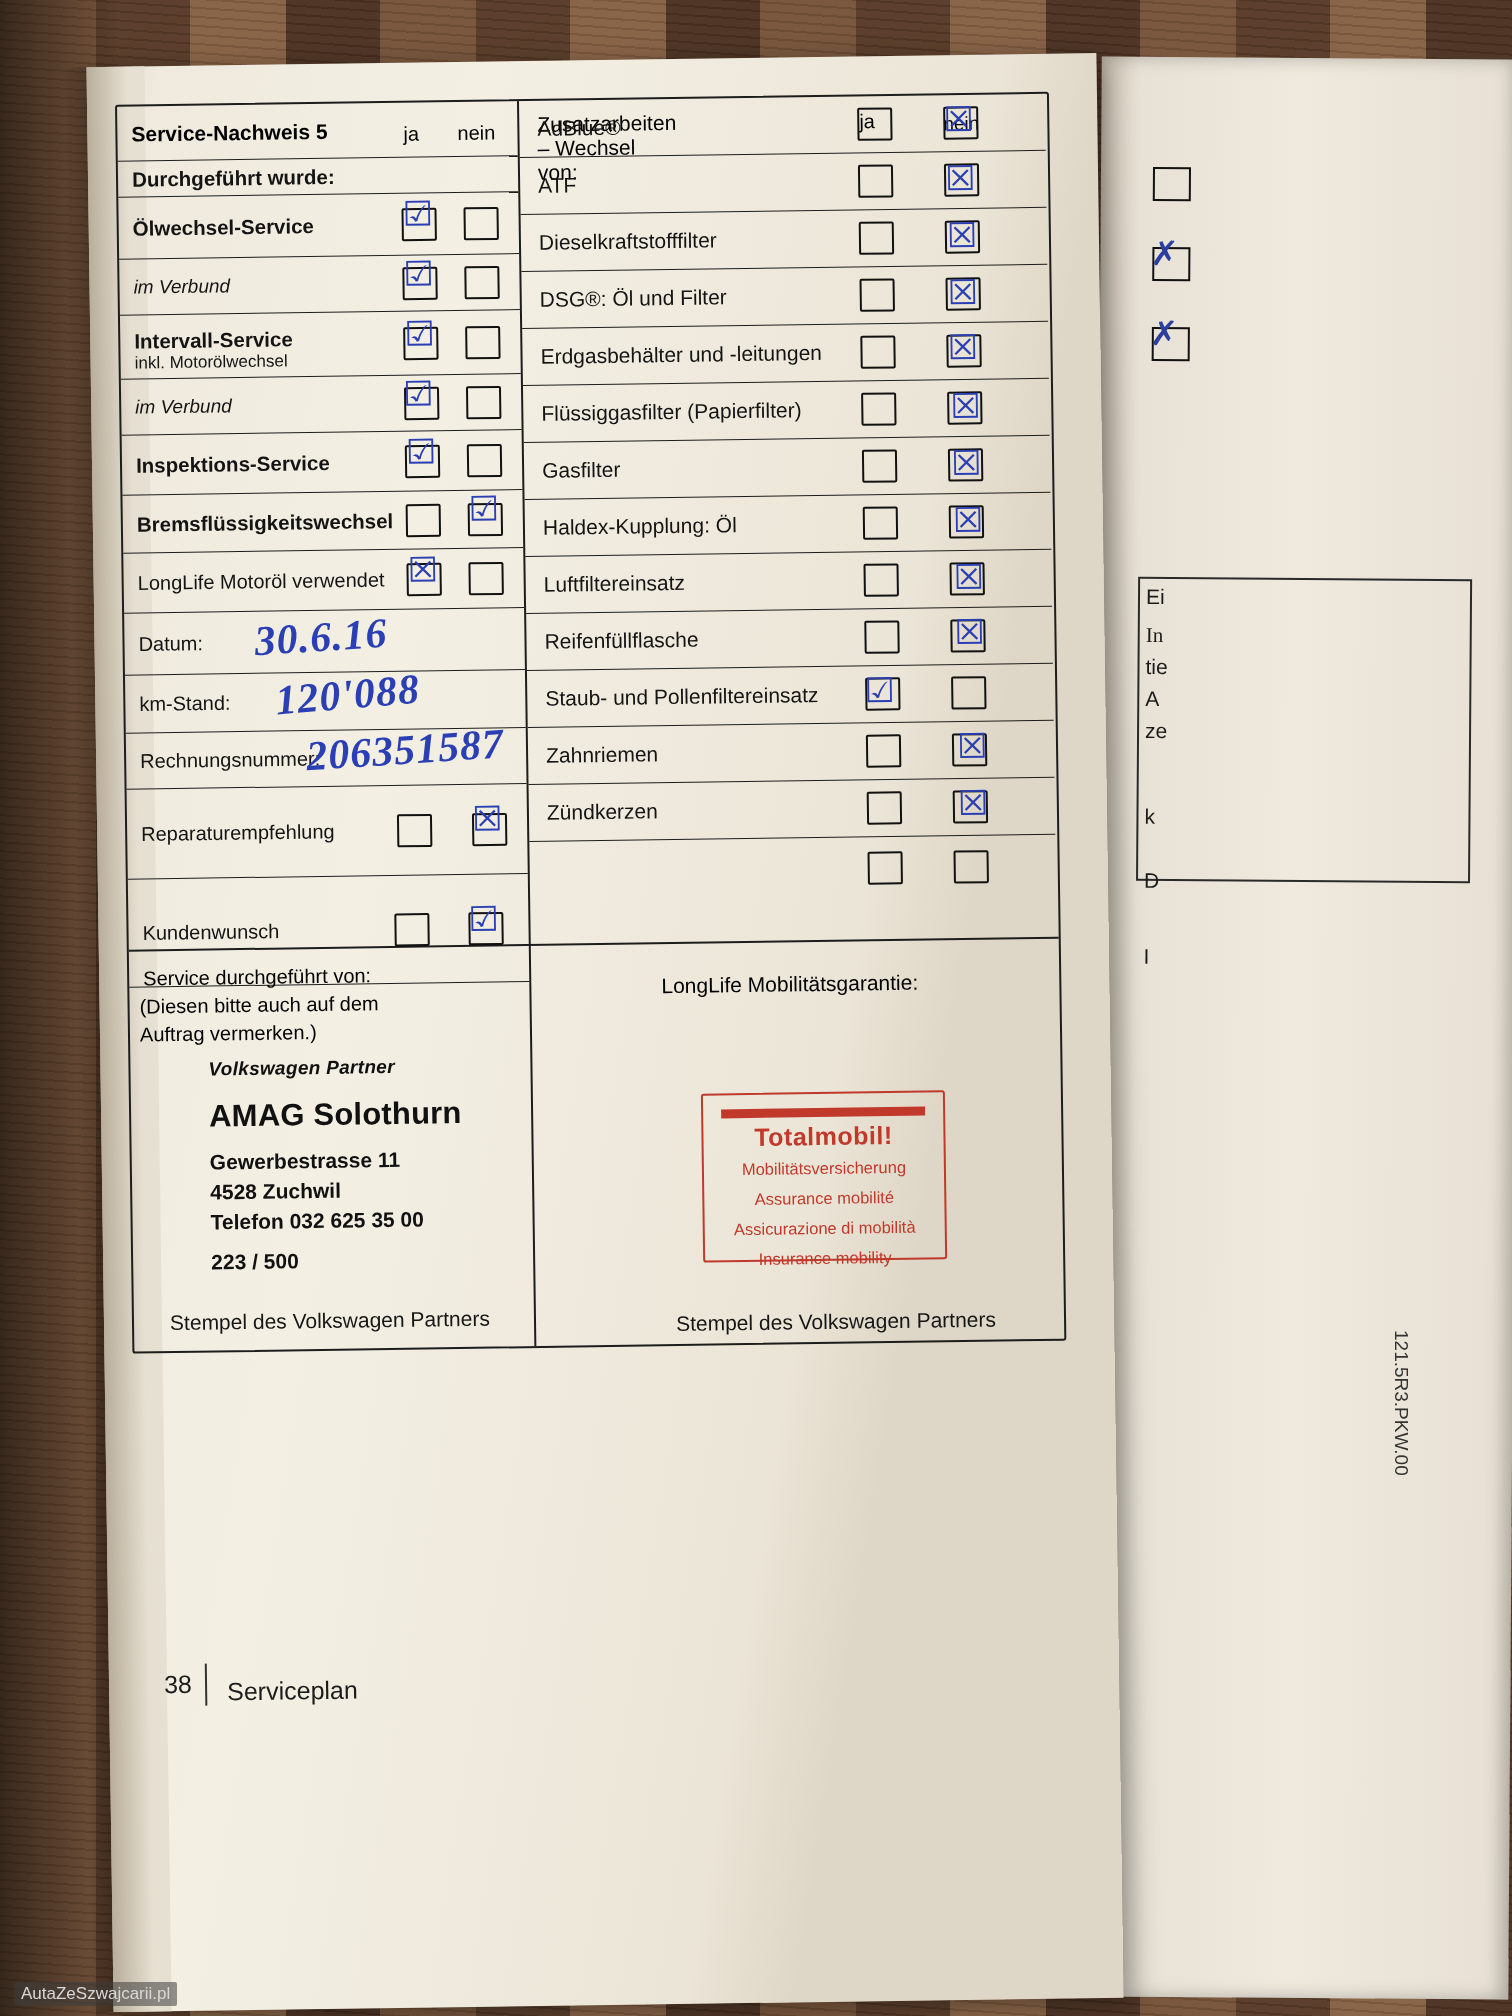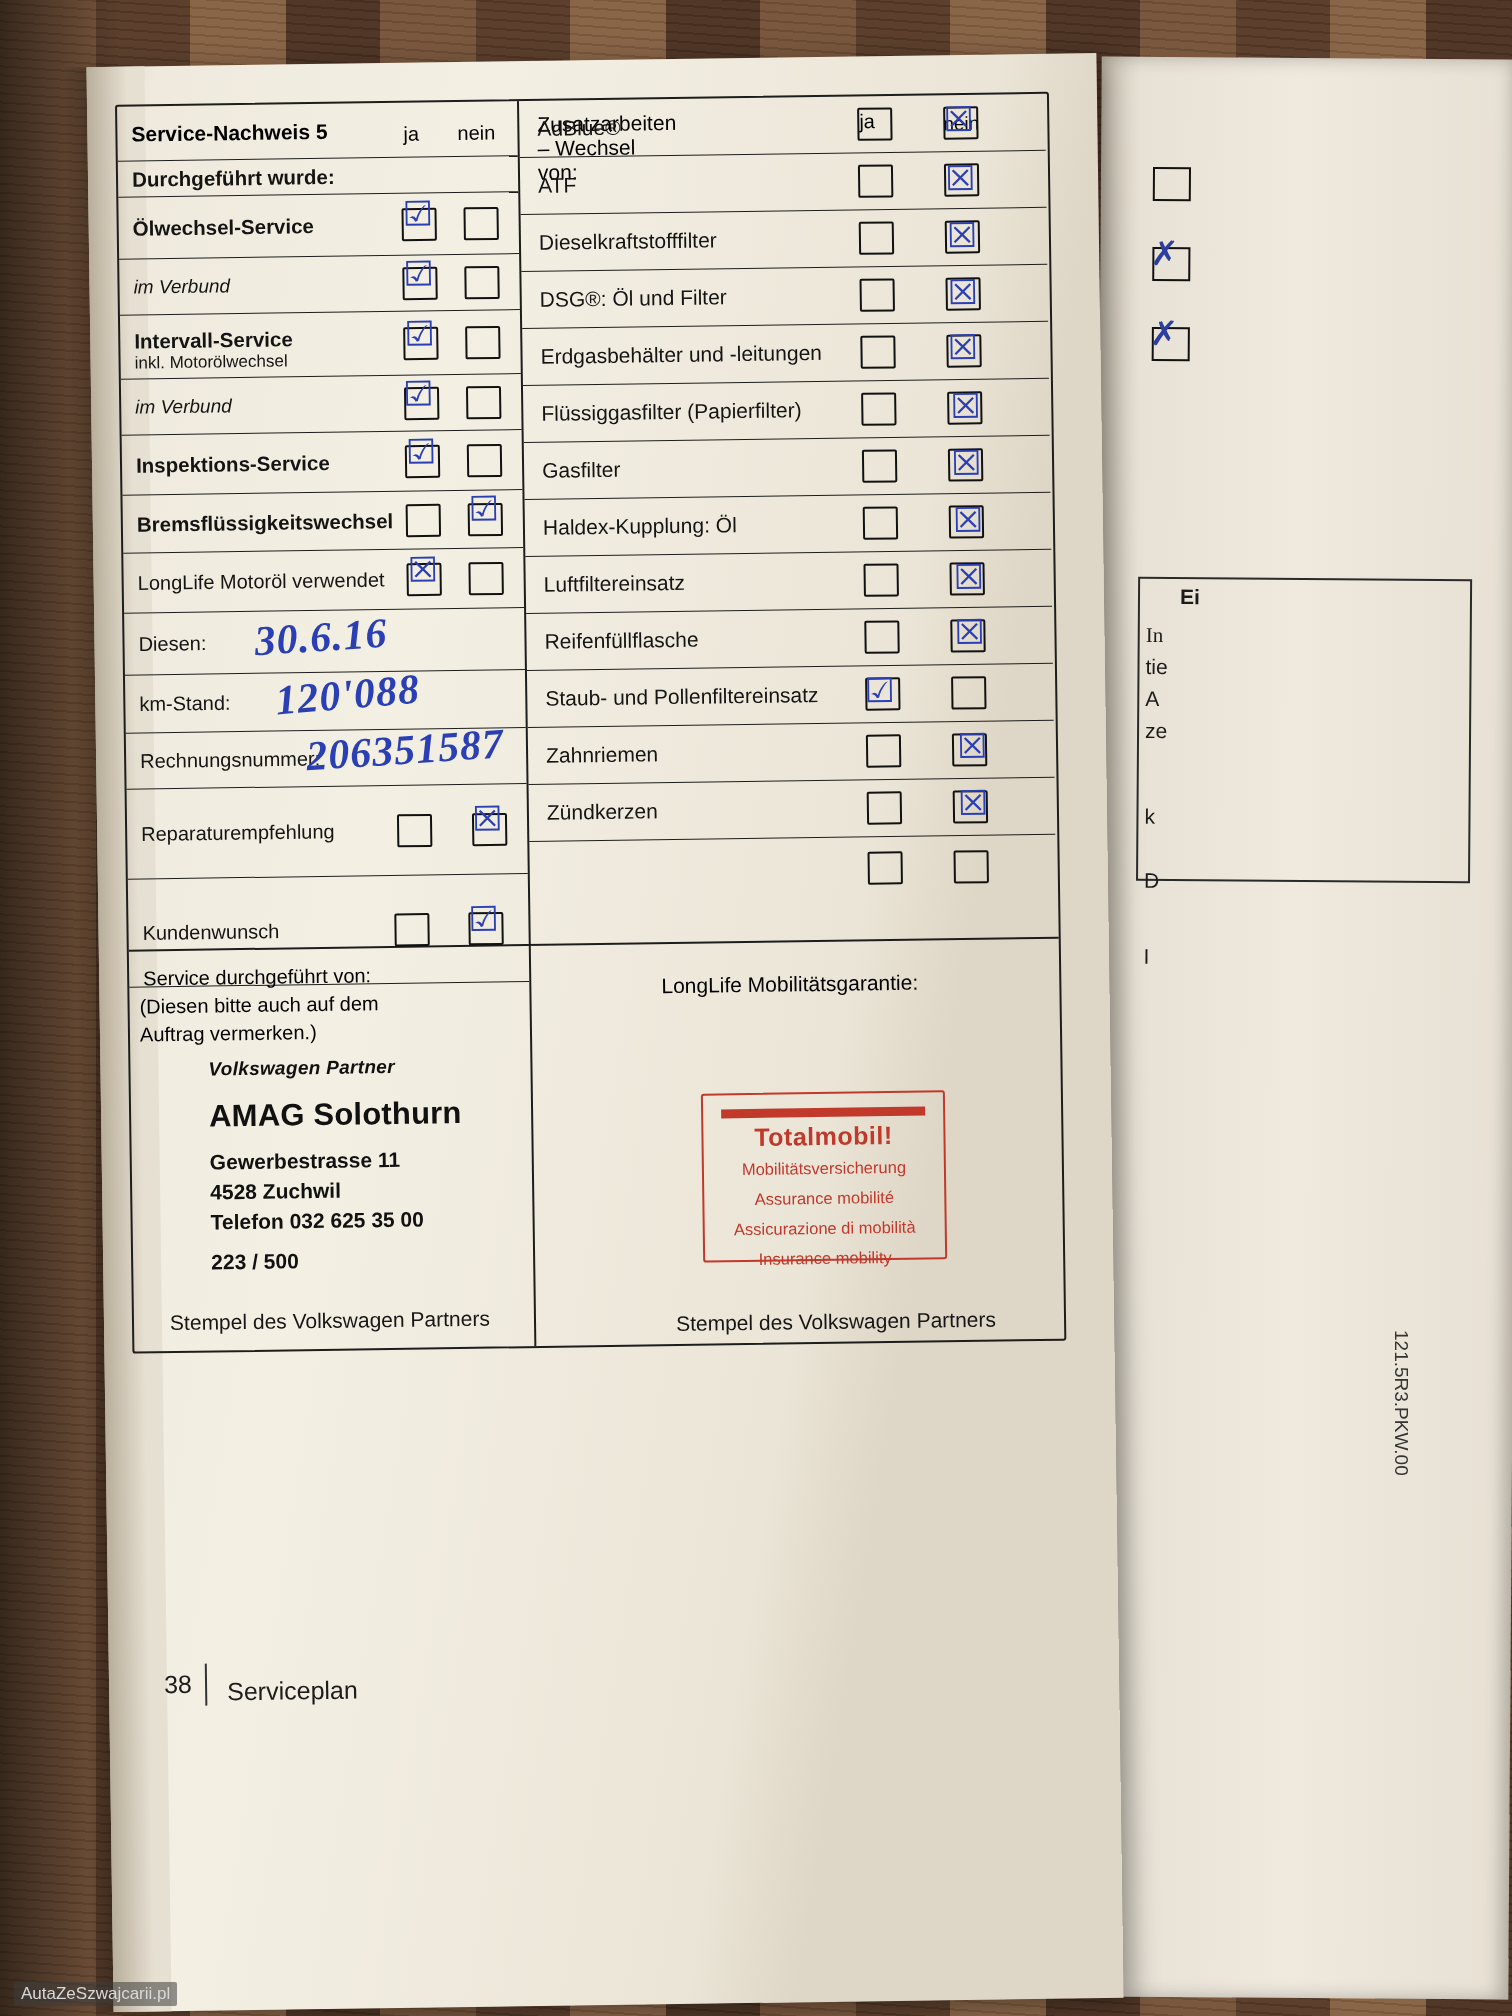--- a/index.html
+++ b/index.html
@@ -181,7 +181,7 @@
   <div class="rp-check" style="left:52px;top:270px;"></div>
   <div class="rp-x" style="left:50px;top:256px;">✗</div>
   <div class="rp-box" style="left:40px;top:520px;width:330px;height:300px;"></div>
-  <div class="rp-text" style="left:48px;top:528px;font-weight:bold;margin-left:34px;">Ei</div>
+  <div class="rp-text" style="left:48px;top:528px;font-weight:normal;">Ei</div>
   <div class="rp-text" style="left:48px;top:566px;font-family:Liberation Serif, serif;">In</div>
   <div class="rp-text" style="left:48px;top:598px;">tie</div>
   <div class="rp-text" style="left:48px;top:630px;">A</div>

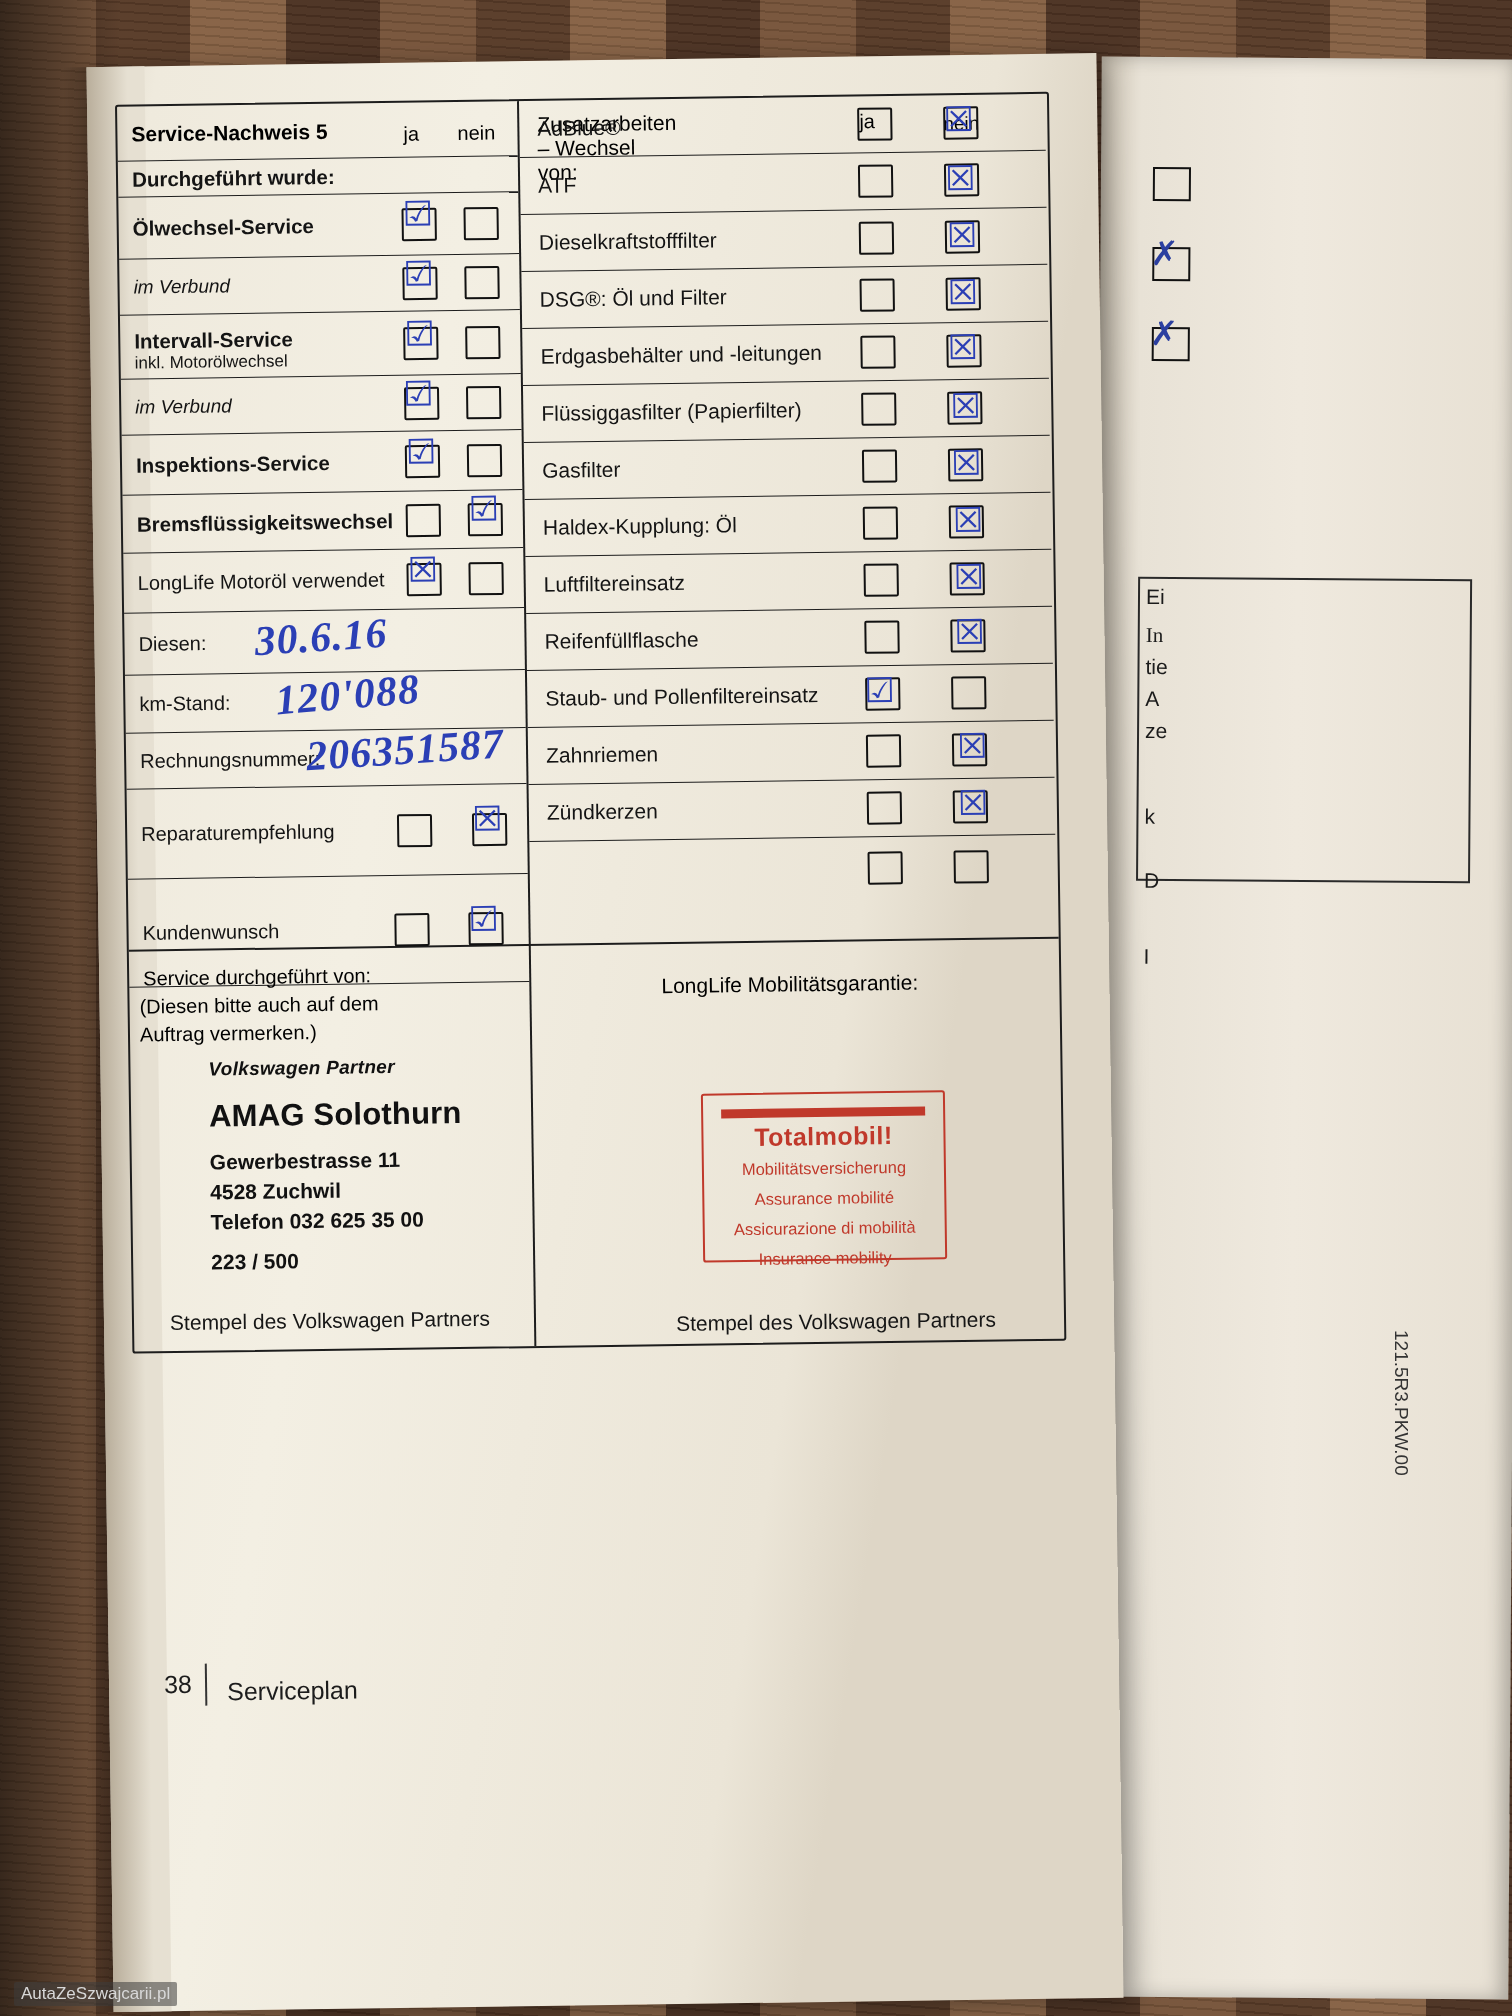--- a/index.html
+++ b/index.html
@@ -263,7 +263,7 @@
       </div>
 
       <div class="lrow" style="height:62px;">
-        <div class="lbl">Diesen:</div>
+        <div class="lbl">Datum:</div>
         <div class="hand" style="position:absolute;left:130px;top:2px;font-size:42px;transform:rotate(-3deg);">30.6.16</div>
       </div>
 

